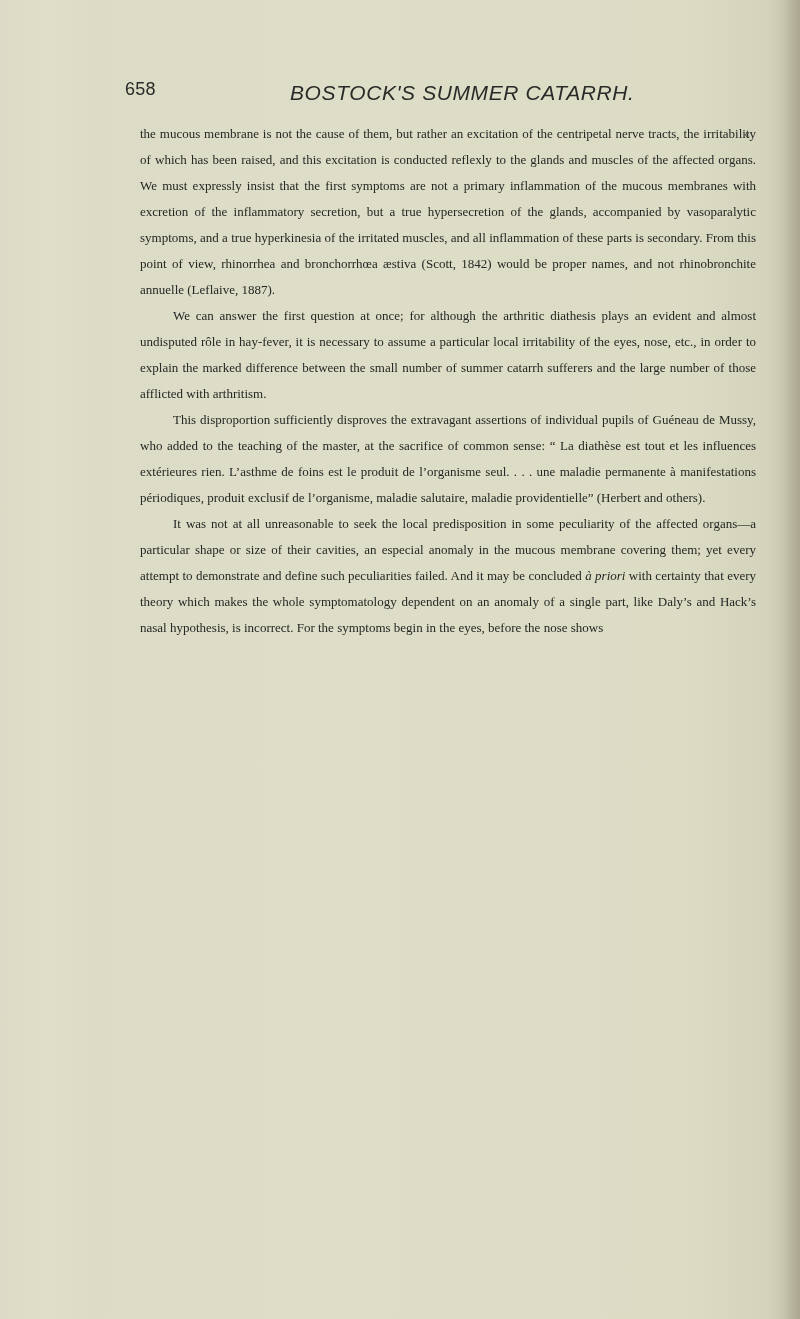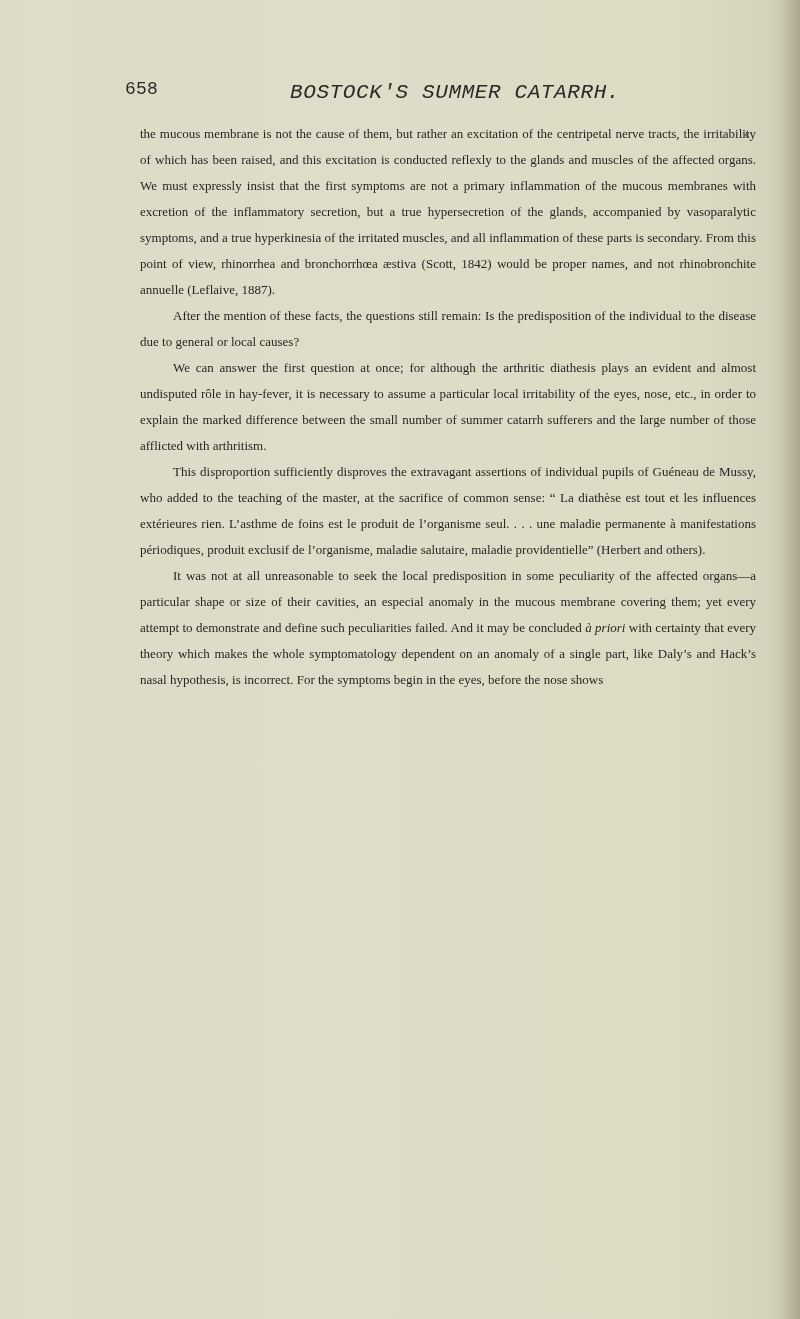--- a/index.html
+++ b/index.html
@@ -39,7 +39,7 @@
       left: 125px;
       width: 615px;
       height: 30px;
-      font-family: Liberation Mono, monospace;
+      font-family: Liberation Sans, sans-serif;
       color: #2a2a28;
     }
     .page-number {

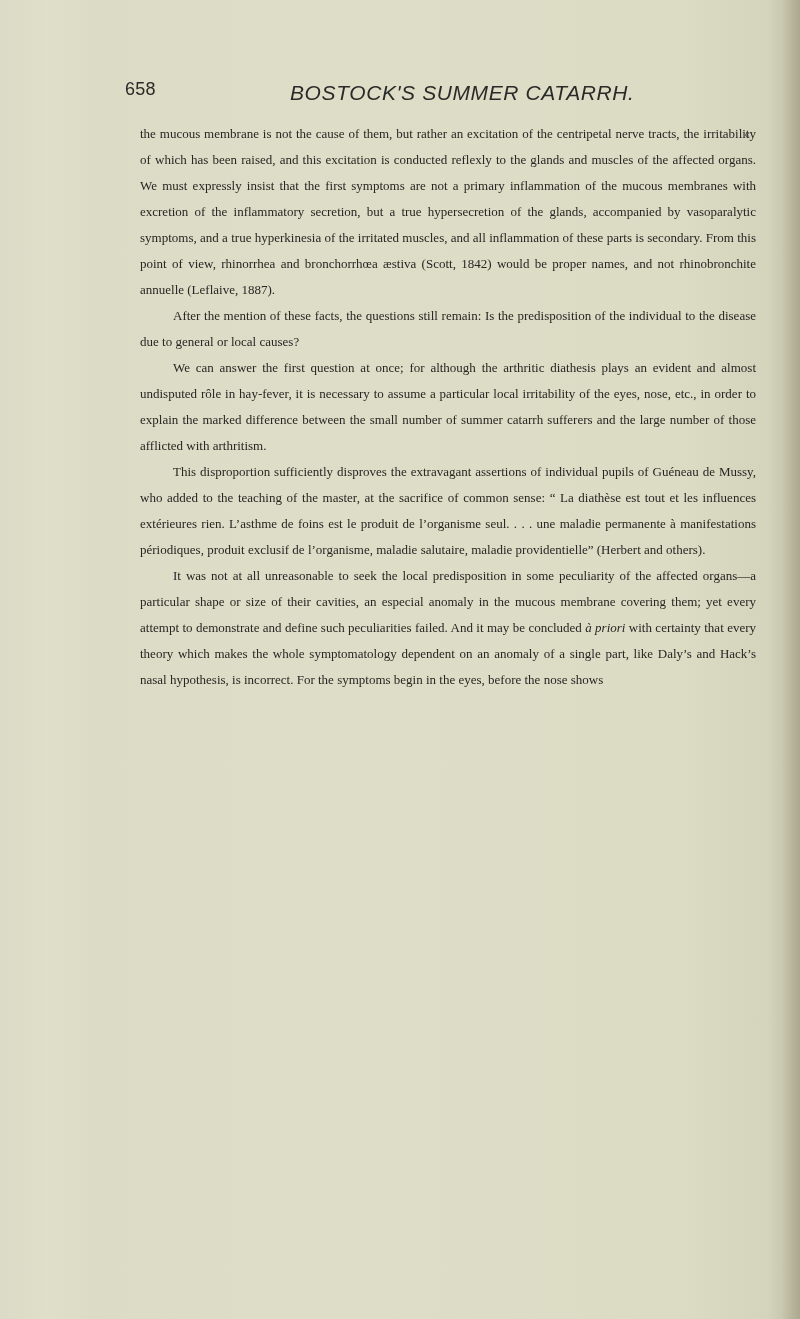--- a/index.html
+++ b/index.html
@@ -102,7 +102,6 @@
 
   <div class="body-text">
     <p class="first">the mucous membrane is not the cause of them, but rather an excita­tion of the centripetal nerve tracts, the irritability of which has been raised, and this excitation is conducted reflexly to the glands and muscles of the affected organs. We must expressly insist that the first symptoms are not a primary inflammation of the mucous mem­branes with excretion of the inflammatory secretion, but a true hyper­secretion of the glands, accompanied by vasoparalytic symptoms, and a true hyperkinesia of the irritated muscles, and all inflammation of these parts is secondary. From this point of view, rhinorrhea and bronchorrhœa æstiva (Scott, 1842) would be proper names, and not rhinobronchite annuelle (Leflaive, 1887).</p>
-    <p>After the mention of these facts, the questions still remain: Is the predisposition of the individual to the disease due to general or local causes?</p>
     <p>We can answer the first question at once; for although the arthritic diathesis plays an evident and almost undisputed rôle in hay-fever, it is necessary to assume a particular local irritability of the eyes, nose, etc., in order to explain the marked difference between the small num­ber of summer catarrh sufferers and the large number of those afflicted with arthritism.</p>
     <p>This disproportion sufficiently disproves the extravagant asser­tions of individual pupils of Guéneau de Mussy, who added to the teaching of the master, at the sacrifice of common sense: “ La diathèse est tout et les influences extérieures rien. L’asthme de foins est le produit de l’organisme seul. . . . une maladie permanente à manifestations périodiques, produit exclusif de l’organisme, maladie salutaire, maladie providentielle” (Herbert and others).</p>
     <p><span>It was not at all unreasonable to seek the local predisposition in some peculiarity of the affected organs—a particular shape or size of their cavities, an especial anomaly in the mucous membrane covering them; yet every attempt to demonstrate and define such peculiarities failed. And it may be concluded </span><em>à priori</em><span> with certainty that every theory which makes the whole symptomatology dependent on an anomaly of a single part, like Daly’s and Hack’s nasal hypothesis, is incorrect. For the symptoms begin in the eyes, before the nose shows</span></p>

